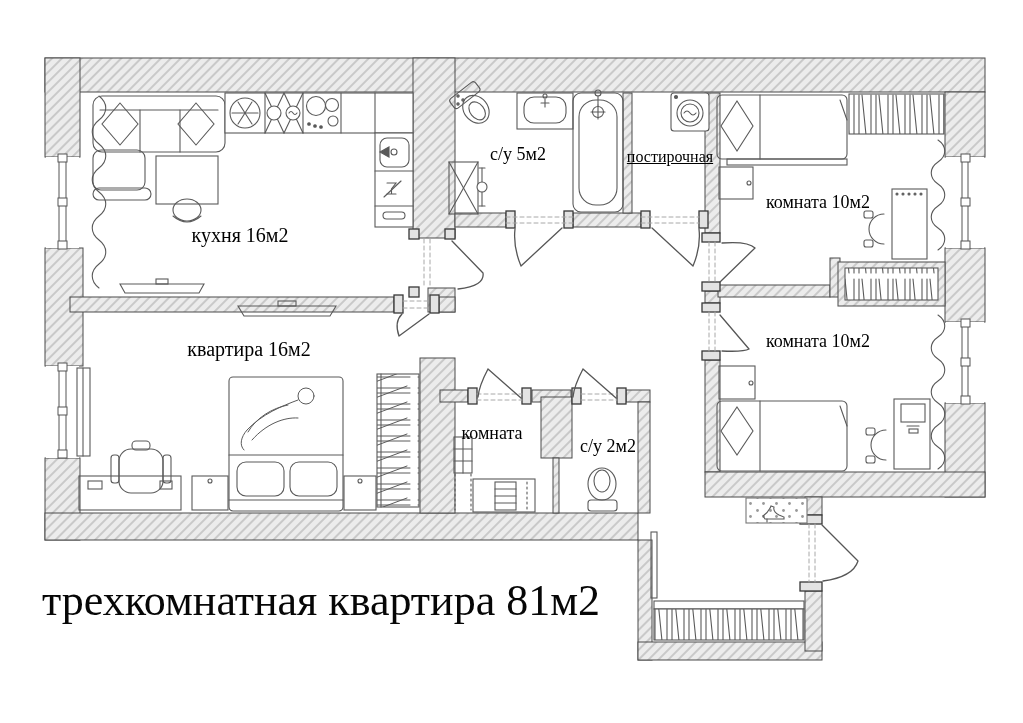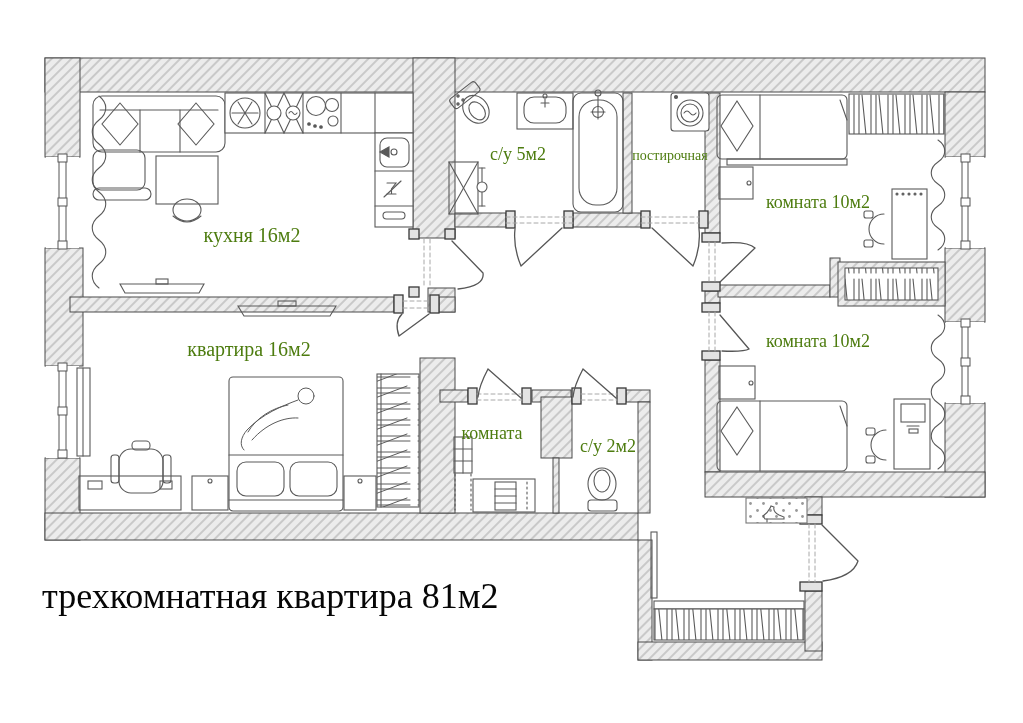--- a/index.html
+++ b/index.html
@@ -7,7 +7,7 @@
          font-family:"Liberation Serif","DejaVu Serif",serif;}
   .plan-svg{position:absolute;left:0;top:0;width:1023px;height:723px;}
   .room-label{position:absolute;transform:translateX(-50%);white-space:nowrap;
-              color:#4d7c0f;font-family:"Liberation Serif","DejaVu Serif",serif;}
+              color:#000000;font-family:"Liberation Serif","DejaVu Serif",serif;}
   .lbl-20{font-size:20px;}
   .lbl-18{font-size:18px;}
   .lbl-14{font-size:14px;}

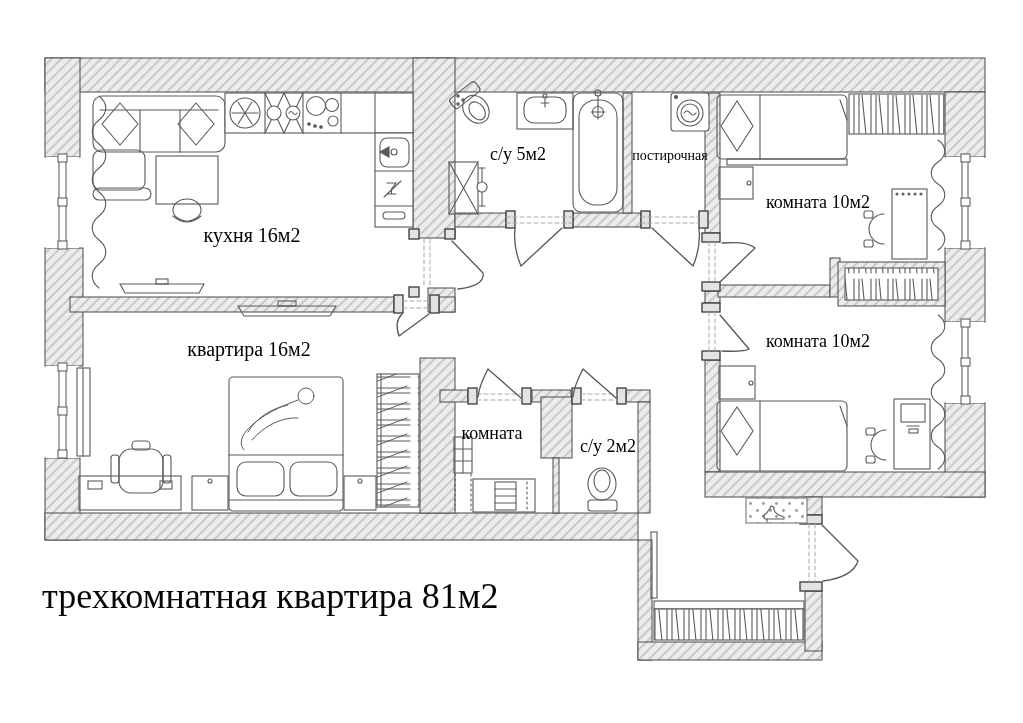--- a/index.html
+++ b/index.html
@@ -10,7 +10,7 @@
               color:#000000;font-family:"Liberation Serif","DejaVu Serif",serif;}
   .lbl-20{font-size:20px;}
   .lbl-18{font-size:18px;}
-  .lbl-14{font-size:14px;}
+  .lbl-14{font-size:16px;text-decoration:underline;}
   .caption{position:absolute;left:42px;top:575px;font-size:36px;color:#060606;
            font-family:"Liberation Serif","DejaVu Serif",serif;white-space:nowrap;}
 </style>

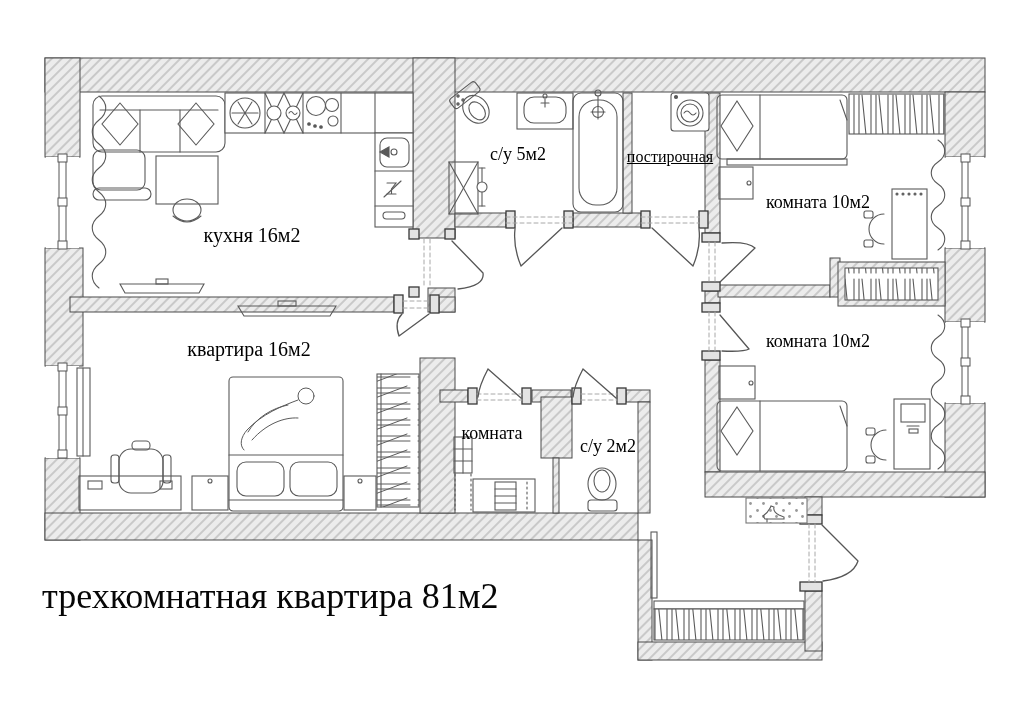--- a/index.html
+++ b/index.html
@@ -427,7 +427,7 @@
   </g>
 </svg>
 
-  <div class="room-label lbl-20" style="left:252px; top:224px;">кухня 16м2</div>
+  <div class="room-label lbl-20" style="left:240px; top:224px;">кухня 16м2</div>
   <div class="room-label lbl-18" style="left:518px; top:144px;">с/у 5м2</div>
   <div class="room-label lbl-14" style="left:670px; top:148px;">постирочная</div>
   <div class="room-label lbl-18" style="left:818px; top:192px;">комната 10м2</div>

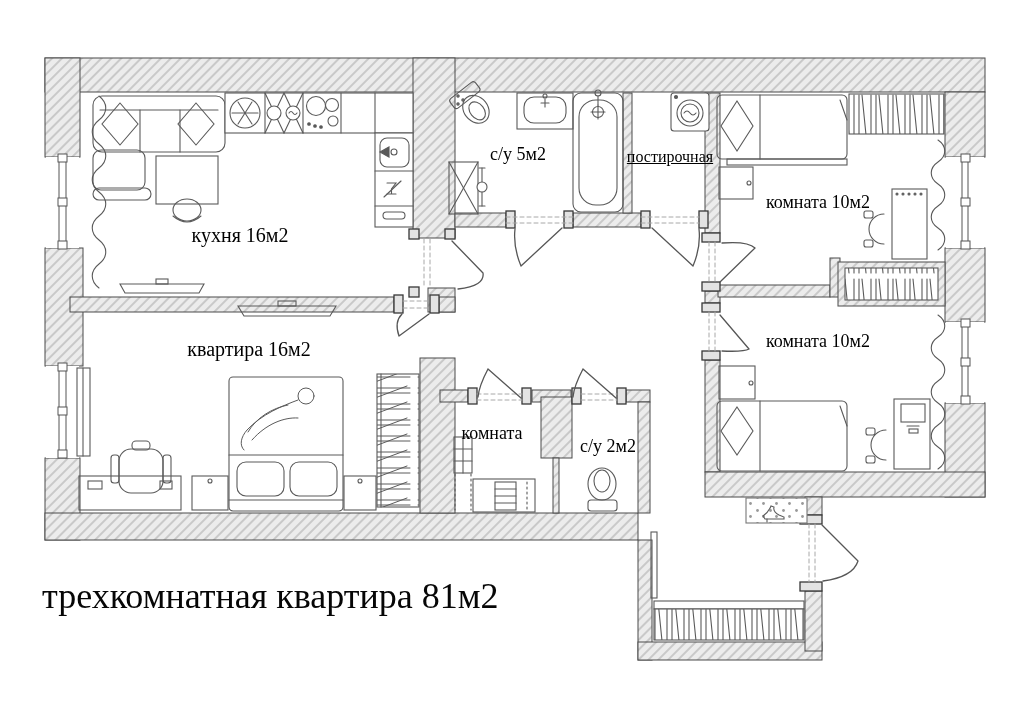--- a/index.html
+++ b/index.html
@@ -11,7 +11,7 @@
   .lbl-20{font-size:20px;}
   .lbl-18{font-size:18px;}
   .lbl-14{font-size:16px;text-decoration:underline;}
-  .caption{position:absolute;left:42px;top:575px;font-size:36px;color:#060606;
+  .caption{position:absolute;left:42px;top:575px;font-size:44px;color:#060606;
            font-family:"Liberation Serif","DejaVu Serif",serif;white-space:nowrap;}
 </style>
 </head>

